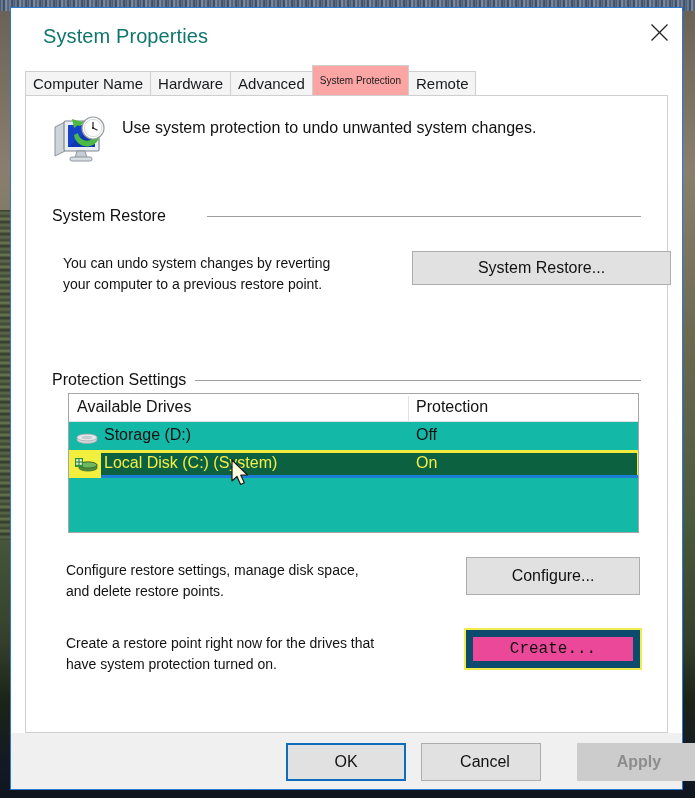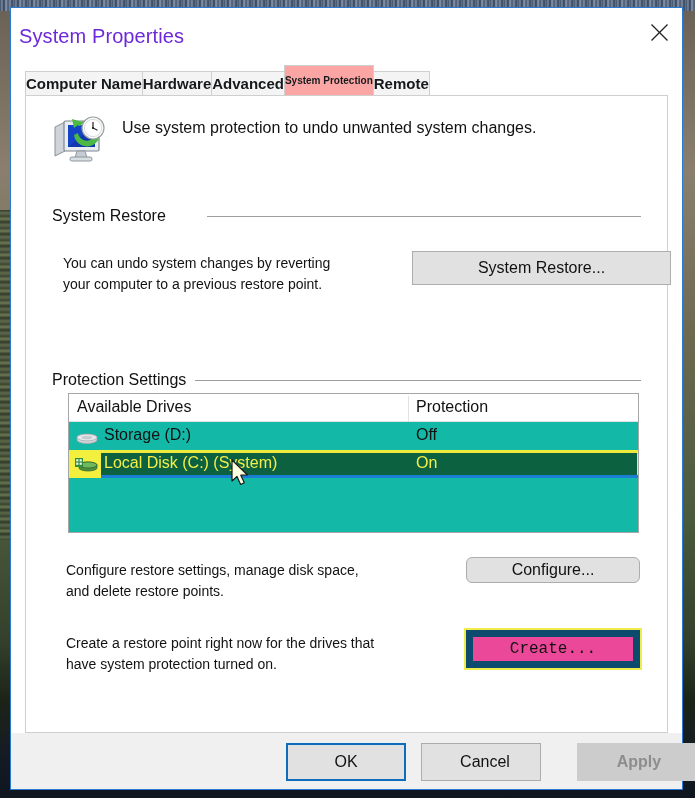--- a/index.html
+++ b/index.html
@@ -73,8 +73,8 @@
   }
   .title-text {
     font-size: 20px;
-    color: #6d28d9;
-    margin-left: 8px;
+    color: #0f766e;
+    margin-left: 32px;
     letter-spacing: 0.1px;
     white-space: nowrap;
   }

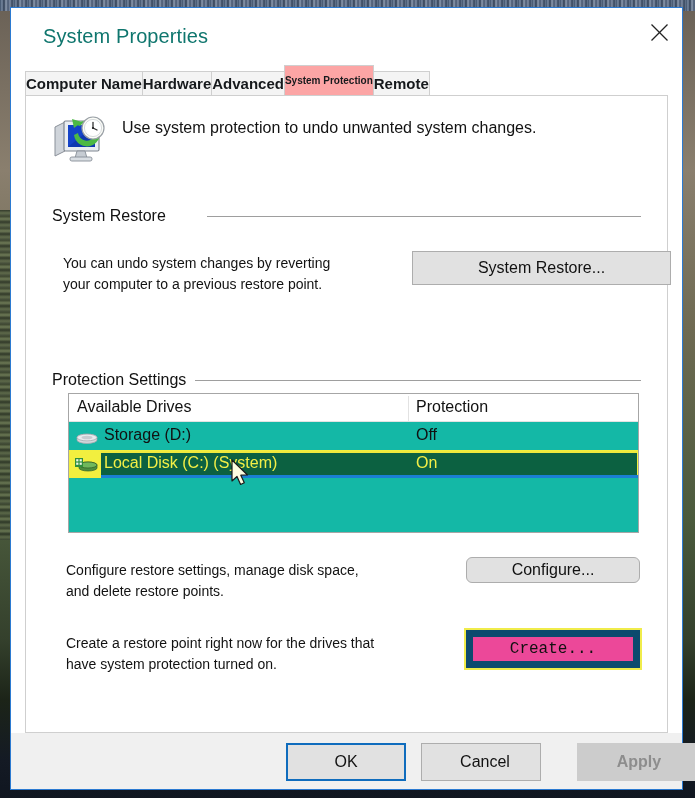--- a/index.html
+++ b/index.html
@@ -110,14 +110,13 @@
     border-bottom: none;
     height: 24px;
     line-height: 23px;
-    padding: 0 0;
+    padding: 0 7px;
     box-sizing: border-box;
     white-space: nowrap;
     cursor: default;
     margin-right: -1px;
     position: relative;
     z-index: 1;
-    font-weight: bold;
   }
   .tab.active {
     background: #fca5a5;

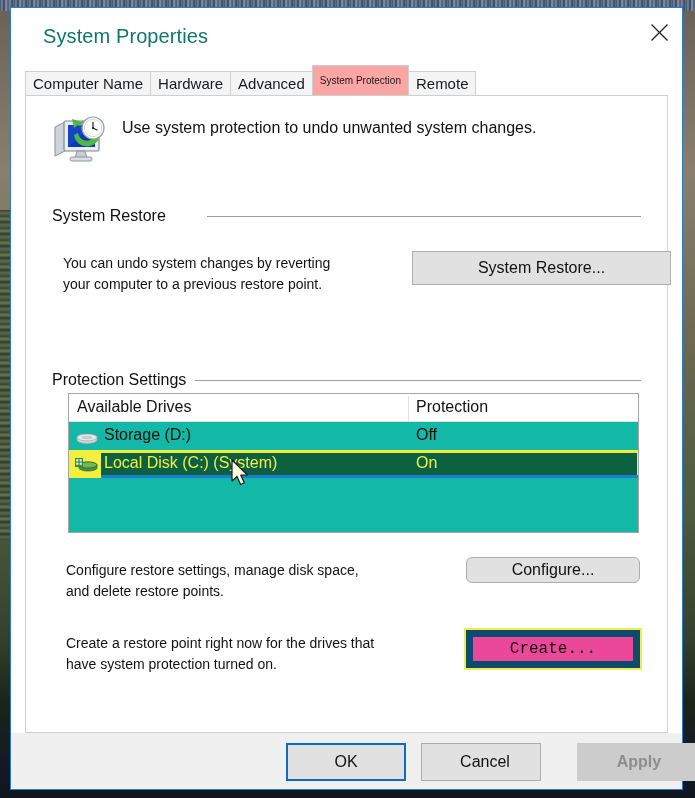--- a/index.html
+++ b/index.html
@@ -443,7 +443,7 @@
       <div>Configure restore settings, manage disk space,</div>
       <div>and delete restore points.</div>
     </div>
-    <button class="btn" style="left:440px; top:461px; width:174px; height:26px;border-radius:6px;">Configure...</button>
+    <button class="btn" style="left:440px; top:461px; width:174px; height:38px;">Configure...</button>
 
     <div class="body-text" style="left:40px; top:537px; width:420px;">
       <div>Create a restore point right now for the drives that</div>

